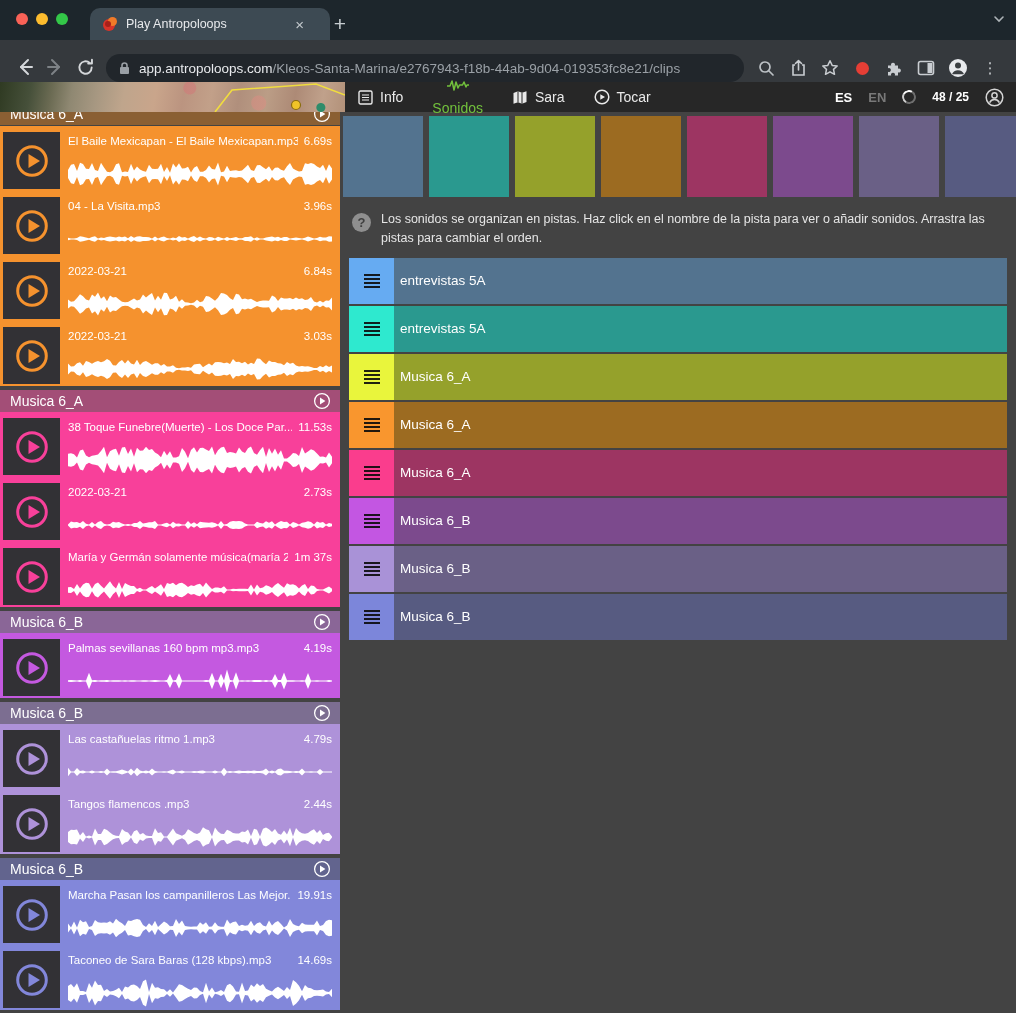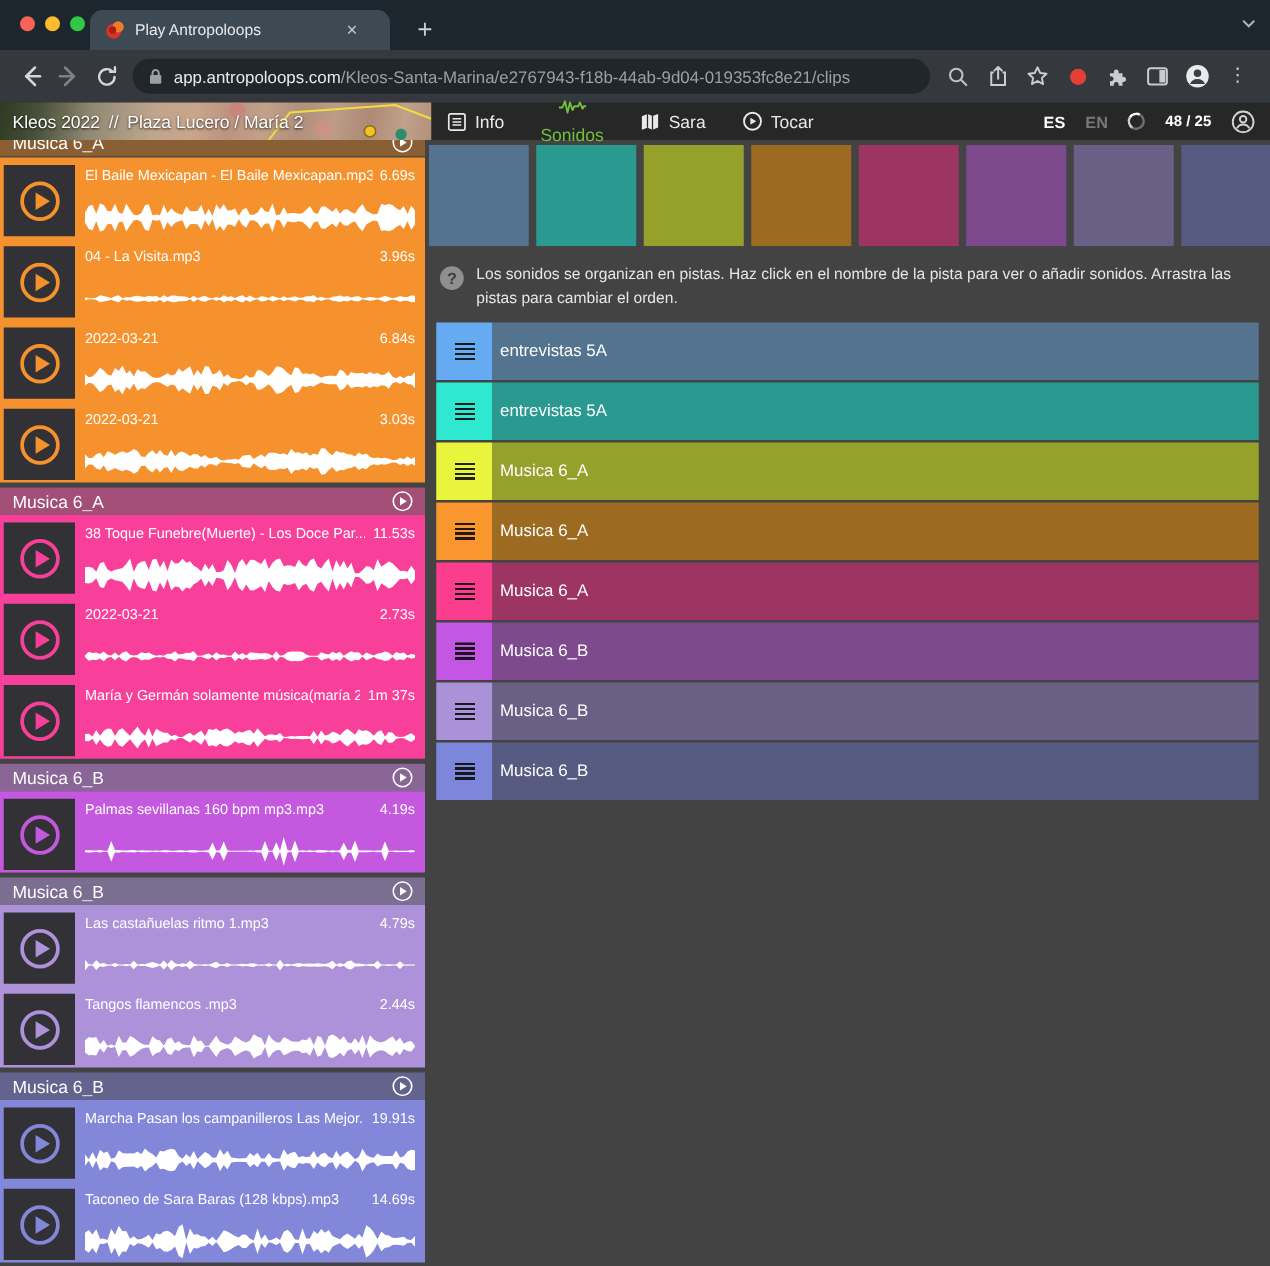--- a/index.html
+++ b/index.html
@@ -11,7 +11,7 @@
   .traffic{position:absolute;left:16px;top:13px;display:flex;gap:8px;}
   .traffic span{width:12px;height:12px;border-radius:50%;}
   .t-red{background:#f96257;} .t-yel{background:#fdbc2e;} .t-grn{background:#33c748;}
-  .tab{position:absolute;left:72px;top:8px;width:240px;height:32px;background:#3d4a53;
+  .tab{position:absolute;left:90px;top:8px;width:240px;height:32px;background:#3d4a53;
        border-radius:10px 10px 0 0;display:flex;align-items:center;padding:0 24px 0 12px;}
   .favicon{width:16px;height:16px;flex:none;margin-right:8px;}
   .tab-title{flex:1;font-size:12.5px;color:#e8eaed;white-space:nowrap;overflow:hidden;}

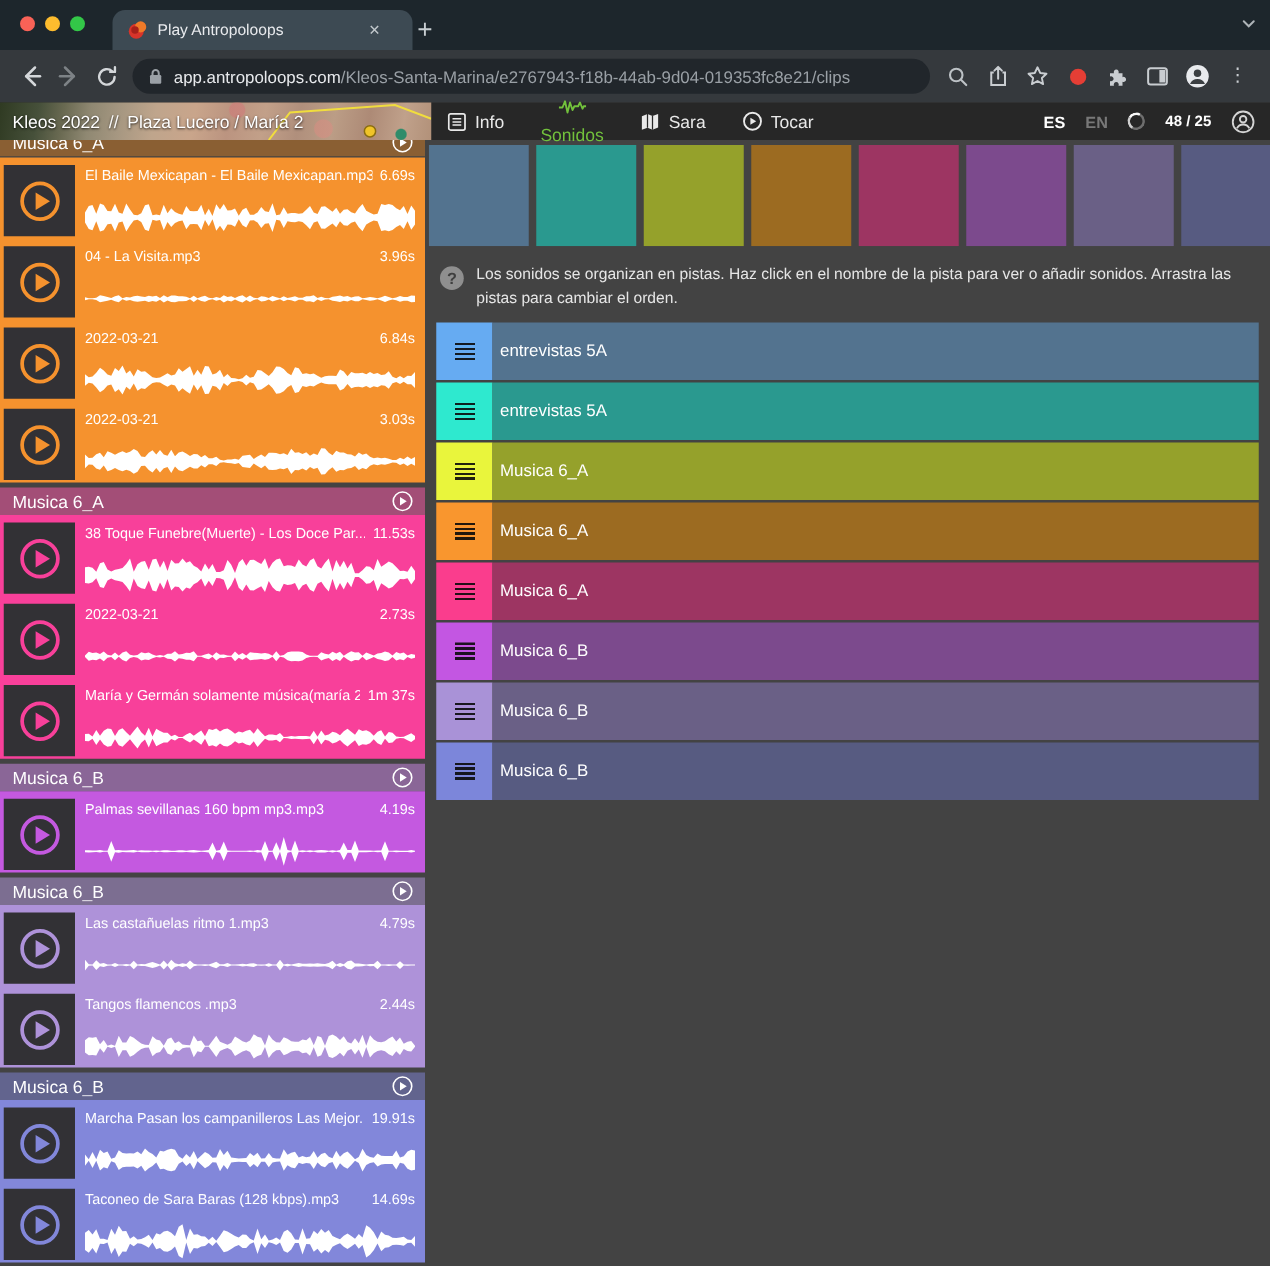--- a/index.html
+++ b/index.html
@@ -19,7 +19,7 @@
   .newtab{position:absolute;left:326px;top:10px;width:28px;height:28px;color:#c7cdd1;
           font-size:21px;display:flex;align-items:center;justify-content:center;}
   .tabchevron{position:absolute;right:10px;top:12px;color:#aeb4b8;}
-  .toolbar{height:42px;background:#35393d;display:flex;align-items:center;padding:0 10px;}
+  .toolbar{height:42px;background:#35393d;display:flex;align-items:flex-end;padding:0 10px;}
   .nav-btn{width:30px;height:30px;display:flex;align-items:center;justify-content:center;flex:none;}
   .urlbar{flex:1;height:28px;margin:0 6px;background:#21262b;border-radius:14px;
           display:flex;align-items:center;padding:0 12px;overflow:hidden;}

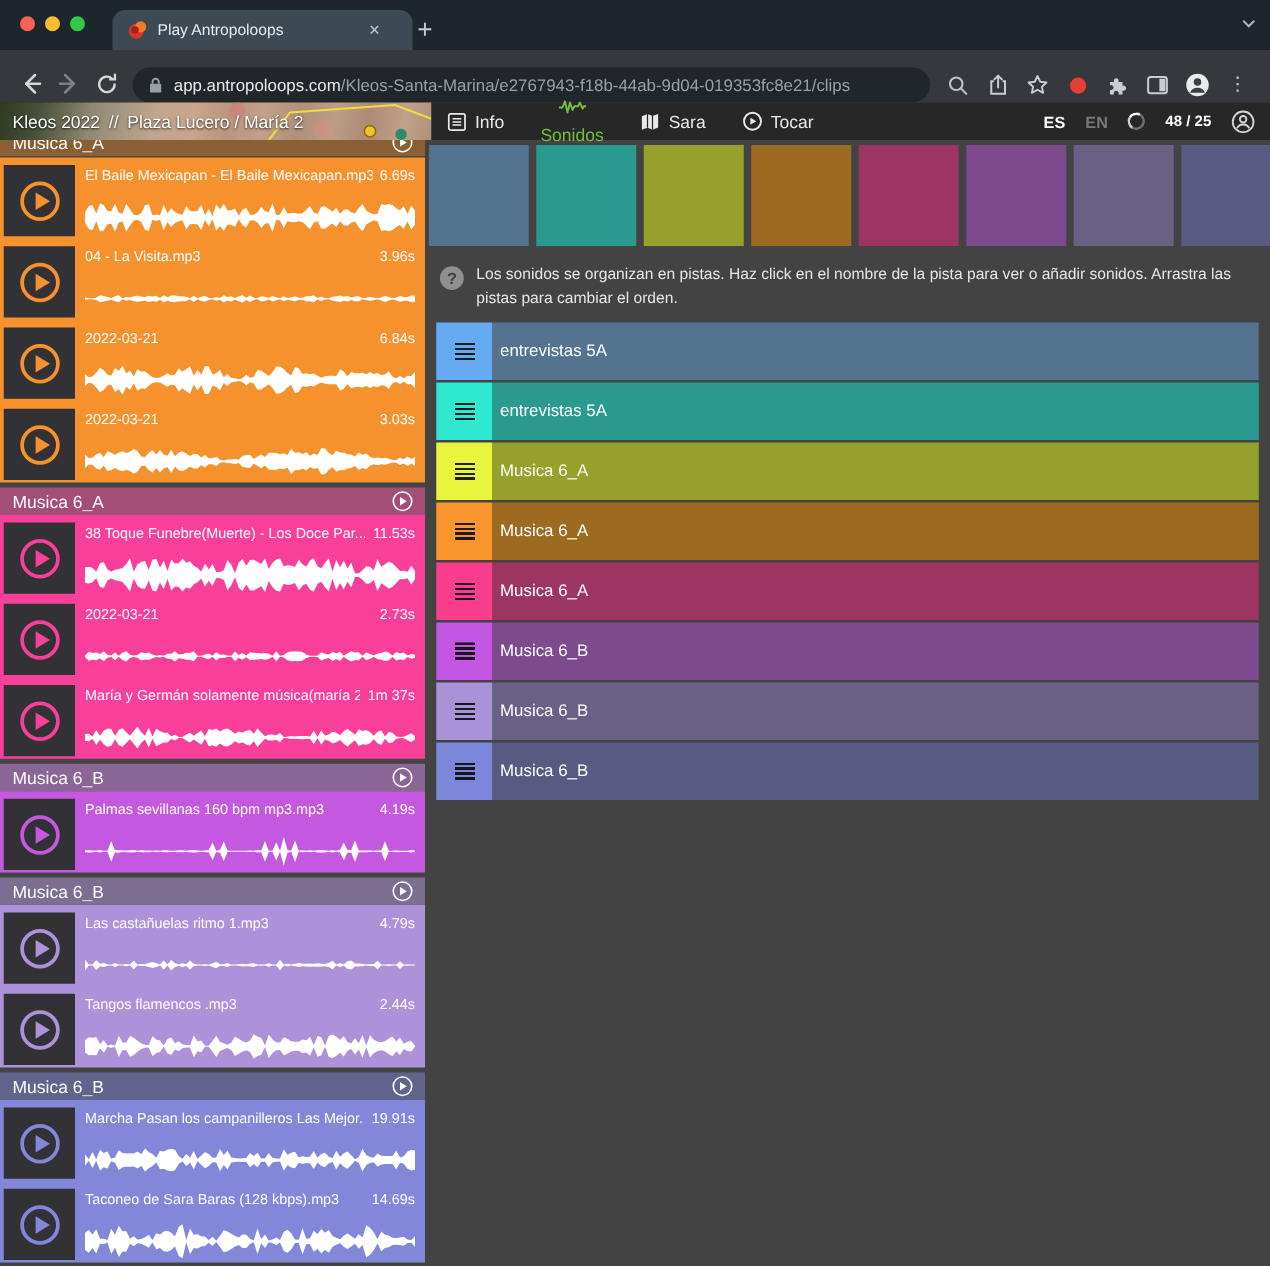--- a/index.html
+++ b/index.html
@@ -188,11 +188,6 @@
         <path d="M215 30 L232 8 L316 2 L345 13" fill="none" stroke="#f3e03a" stroke-width="1.6" opacity=".95"></path>
         <circle cx="296" cy="23" r="4.5" fill="#f0c428" stroke="#8a6d10" stroke-width="1.2"></circle>
       </svg>
-      <div class="crumb">
-        <span>Kleos 2022</span>
-        <span class="sep">//</span>
-        <span>Plaza Lucero / María 2</span>
-      </div>
     </div>
     <nav class="appnav">
       <a class="item">

